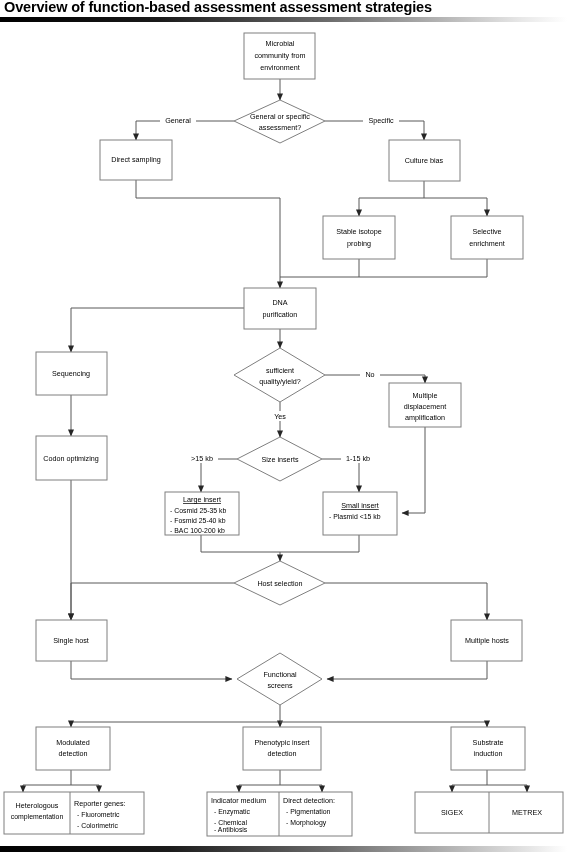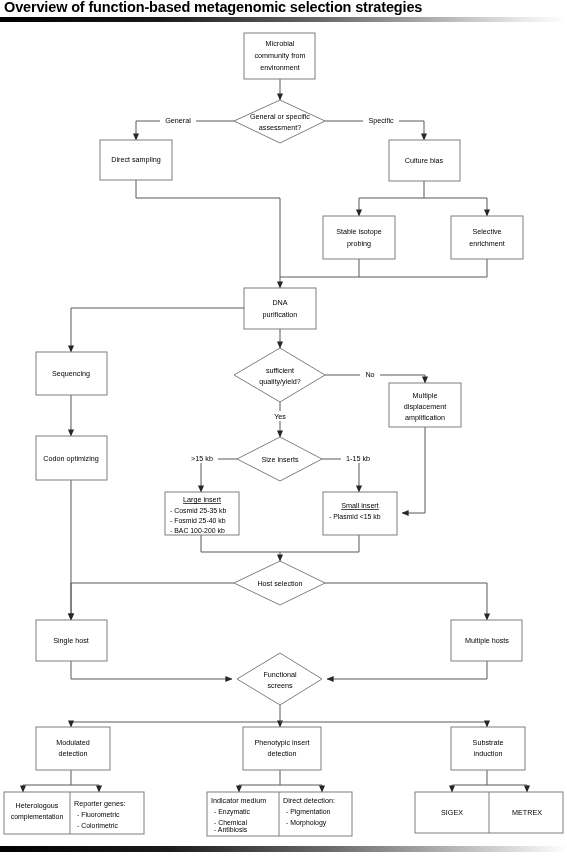--- a/index.html
+++ b/index.html
@@ -41,7 +41,7 @@
 
 <div id="page">
 
-  <div class="title">Overview of function-based metagenomic selection strategies</div>
+  <div class="title">Overview of function-based assessment assessment strategies</div>
   <div class="rule-top"></div>
 
   <svg class="flow" viewBox="0 0 567 861">

